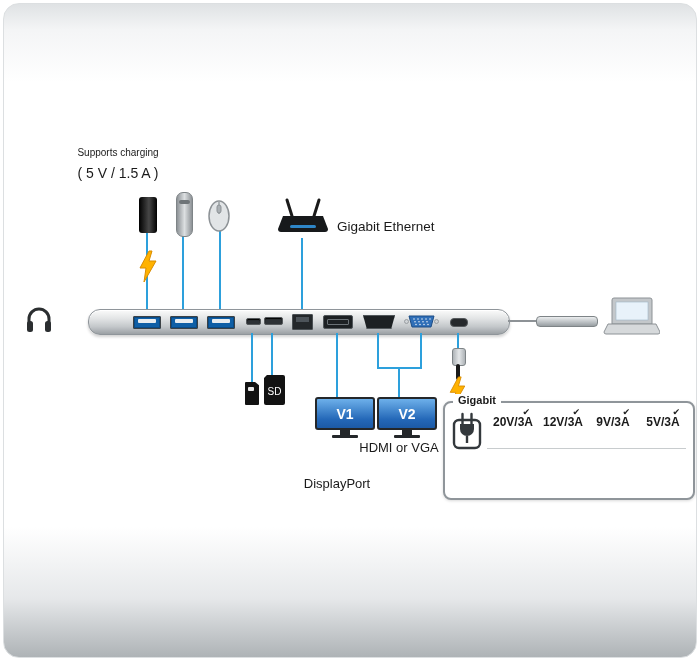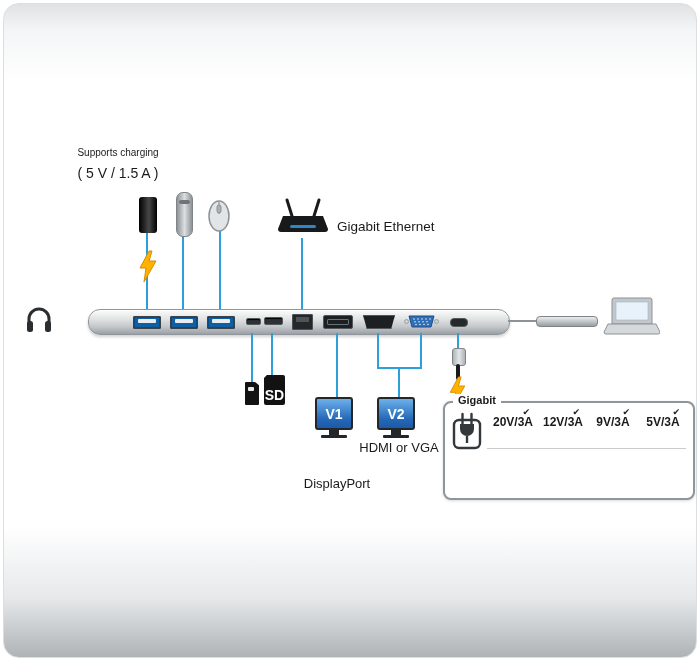--- a/index.html
+++ b/index.html
@@ -52,7 +52,7 @@
   .sd-card{left:264px;top:375px;width:21px;height:30px;background:#121212;border-radius:2px;
     clip-path:polygon(0 10%,14% 0,100% 0,100% 100%,0 100%);
     display:flex;align-items:flex-end;justify-content:center;}
-  .sd-label{color:#fff;font-weight:bold;font-size:14px;padding-bottom:2px;}
+  .sd-label{color:#fff;font-weight:normal;font-size:10px;padding-bottom:8px;}
 
   
   .monitor{width:38px;}

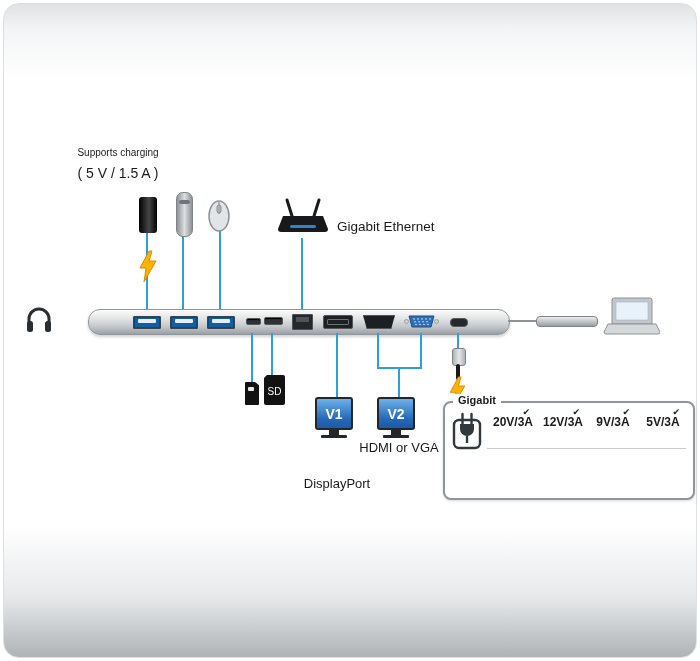--- a/index.html
+++ b/index.html
@@ -55,7 +55,7 @@
   .sd-label{color:#fff;font-weight:normal;font-size:10px;padding-bottom:8px;}
 
   
-  .monitor{width:38px;}
+  .monitor{width:60px;}
   .mon-v1{left:315px;top:397px;}
   .mon-v2{left:377px;top:397px;}
   .screen{height:29px;border:2px solid #24272a;border-radius:3px;

